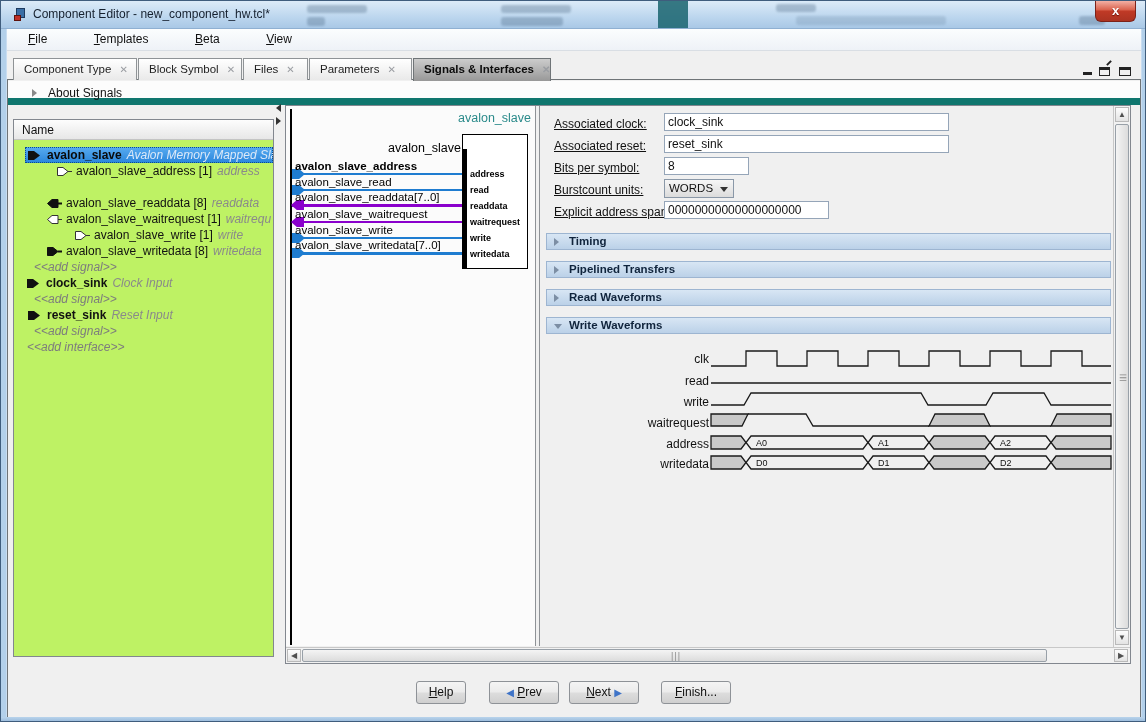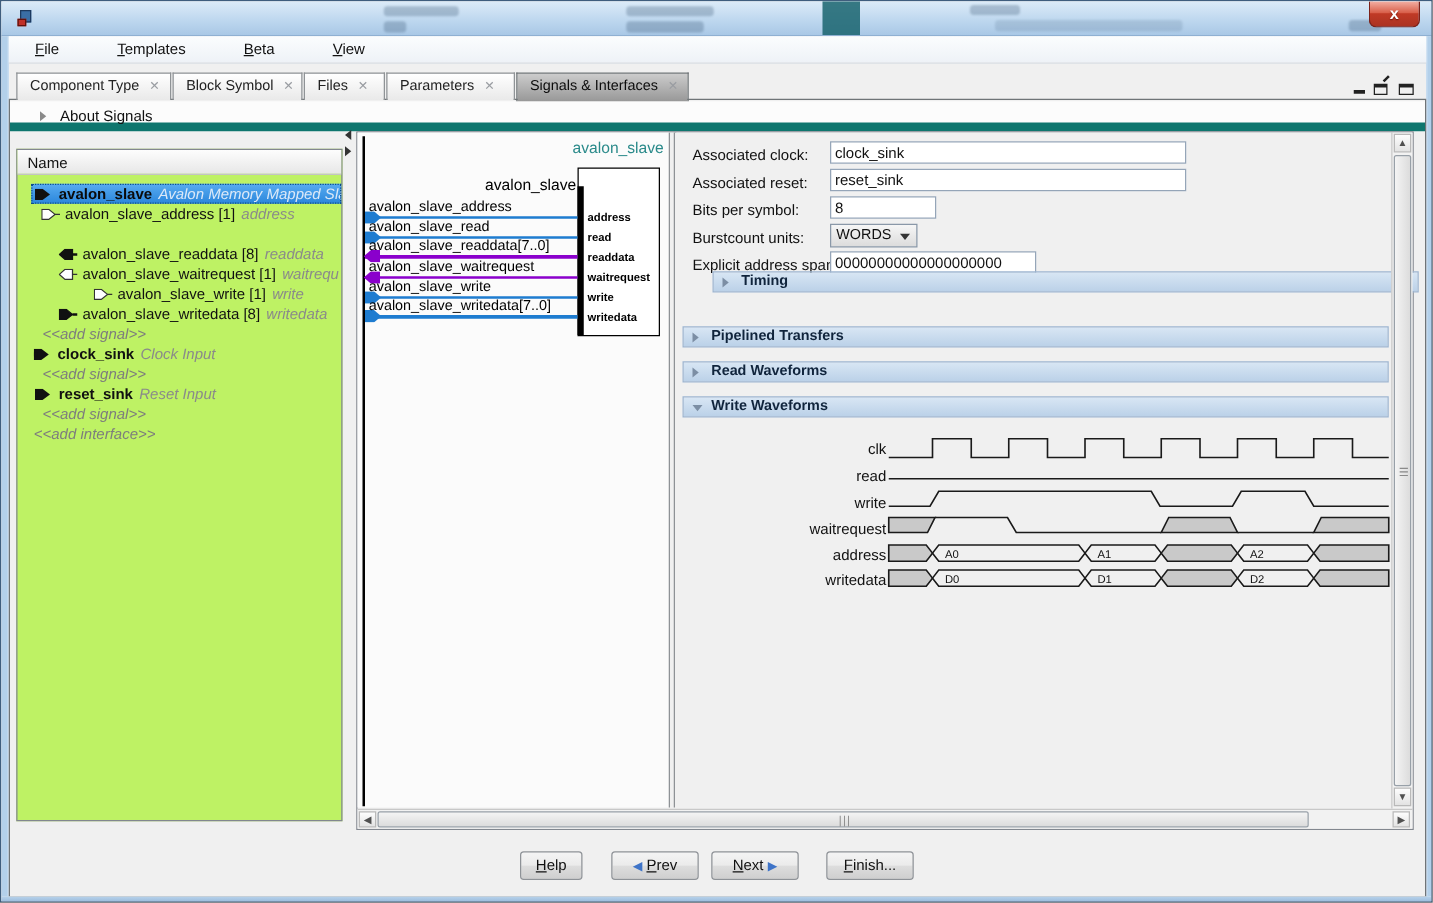--- a/index.html
+++ b/index.html
@@ -128,6 +128,7 @@
         <div class="p1"></div>
         <div class="p2"></div>
       </div>
+    <div class="apptitle">Component Editor - new_component_hw.tcl*</div>
     <div class="closebtn"><span>x</span></div>
   </div>
   <div class="abs edge-l"></div>

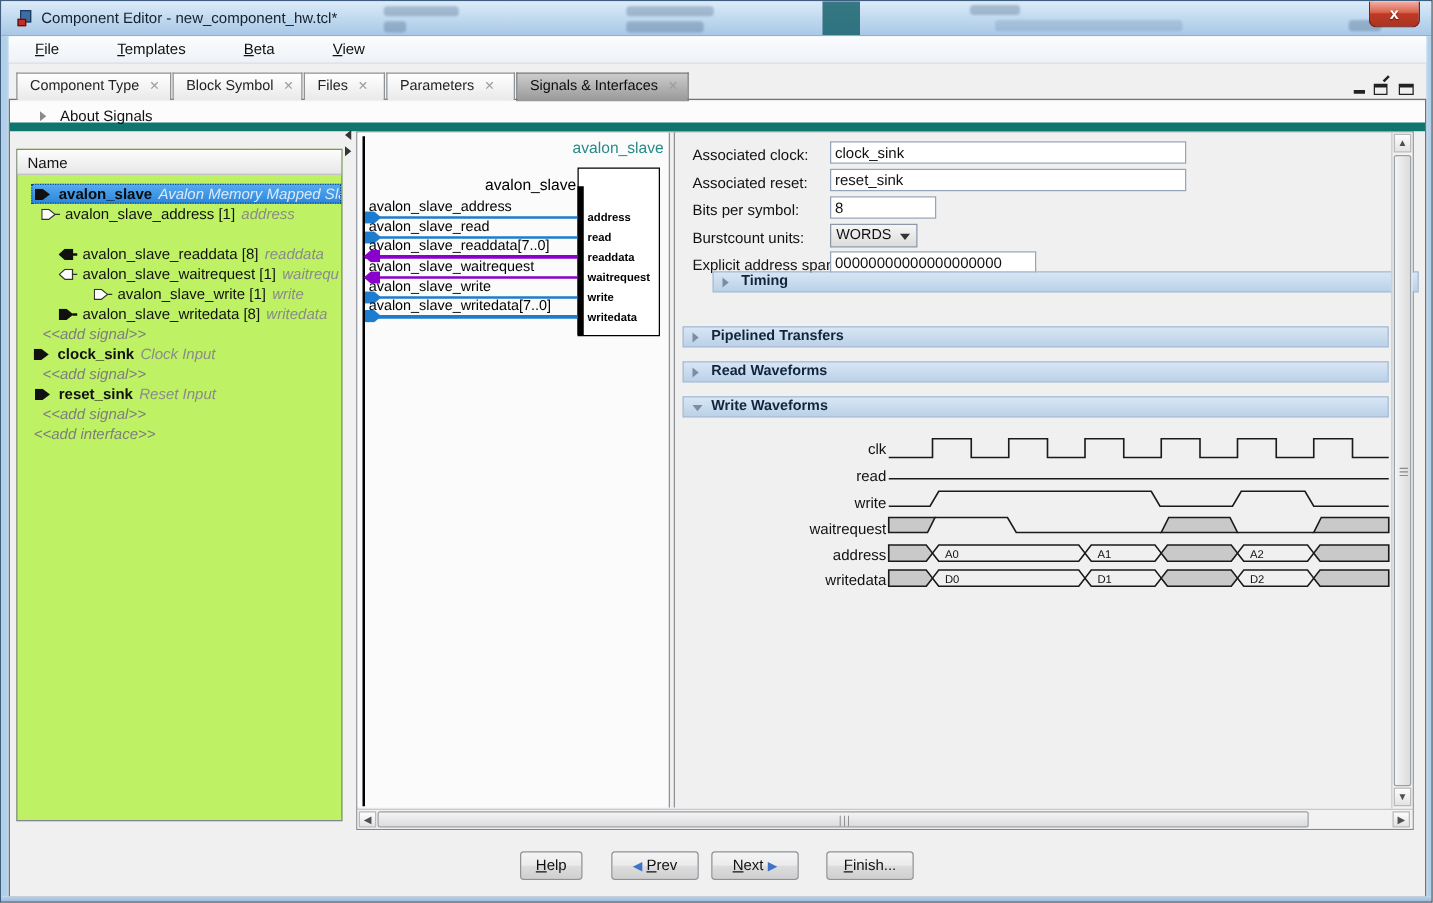--- a/index.html
+++ b/index.html
@@ -36,7 +36,7 @@
     padding:4px 8px 0 10px;white-space:nowrap;}
   .tab .x{color:#9a9da2;font-size:10px;margin-left:8px;}
   .tab.active{background:linear-gradient(#cccccc,#989898);border-color:#6f7477;z-index:3;height:23px;
-    font-weight:normal;color:#0c0c0c;}
+    font-weight:bold;color:#0c0c0c;}
   .miniicons{position:absolute;left:1078px;top:63px;width:58px;height:14px;}
   .mi-min{position:absolute;left:4px;top:8px;width:9px;height:3px;background:#222;}
   .mi-float{position:absolute;left:20px;top:3px;width:11px;height:9px;border:1px solid #222;border-top:3px solid #222;}

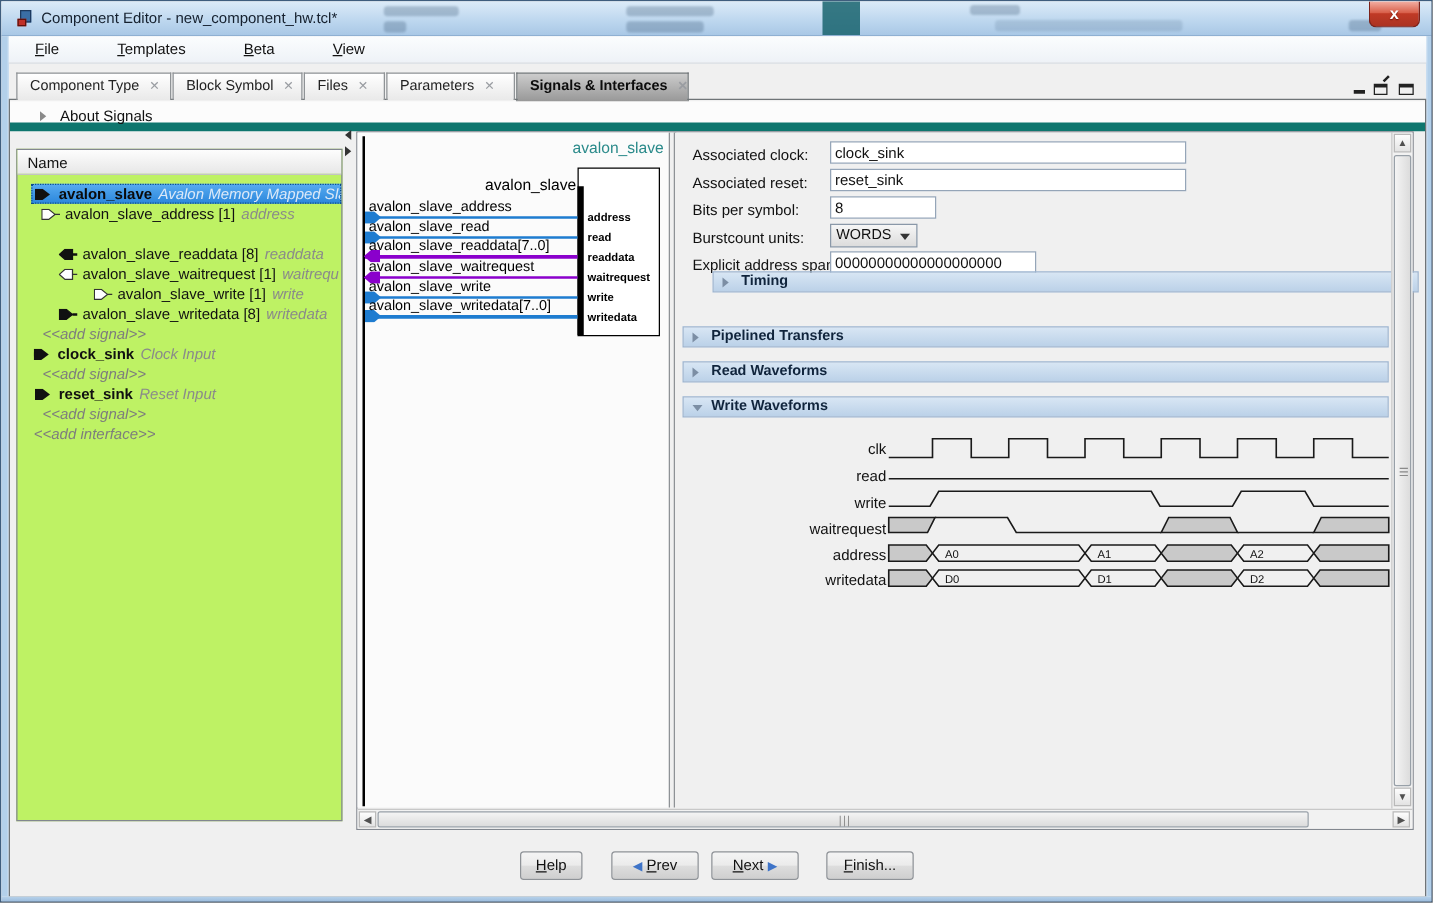--- a/index.html
+++ b/index.html
@@ -80,7 +80,7 @@
   .ar-r{clip-path:polygon(0 0,55% 0,100% 50%,55% 100%,0 100%);}
   .ar-l{clip-path:polygon(100% 0,45% 0,0 50%,45% 100%,100% 100%);}
   
-  .plabel{position:absolute;left:553px;font-size:12px;color:#111;}
+  .plabel{position:absolute;left:553px;font-size:12px;color:#111;text-decoration:underline;}
   .pinput{position:absolute;height:18px;border:1px solid #95a5b8;font-size:12px;padding:1px 3px;background:#fff;color:#111;}
   .dd{position:absolute;left:663px;top:178px;width:70px;height:19px;border:1px solid #8a98a8;
      background:linear-gradient(#f6f6f6,#dcdcdc);font-size:11.5px;padding:2px 4px;color:#111;}

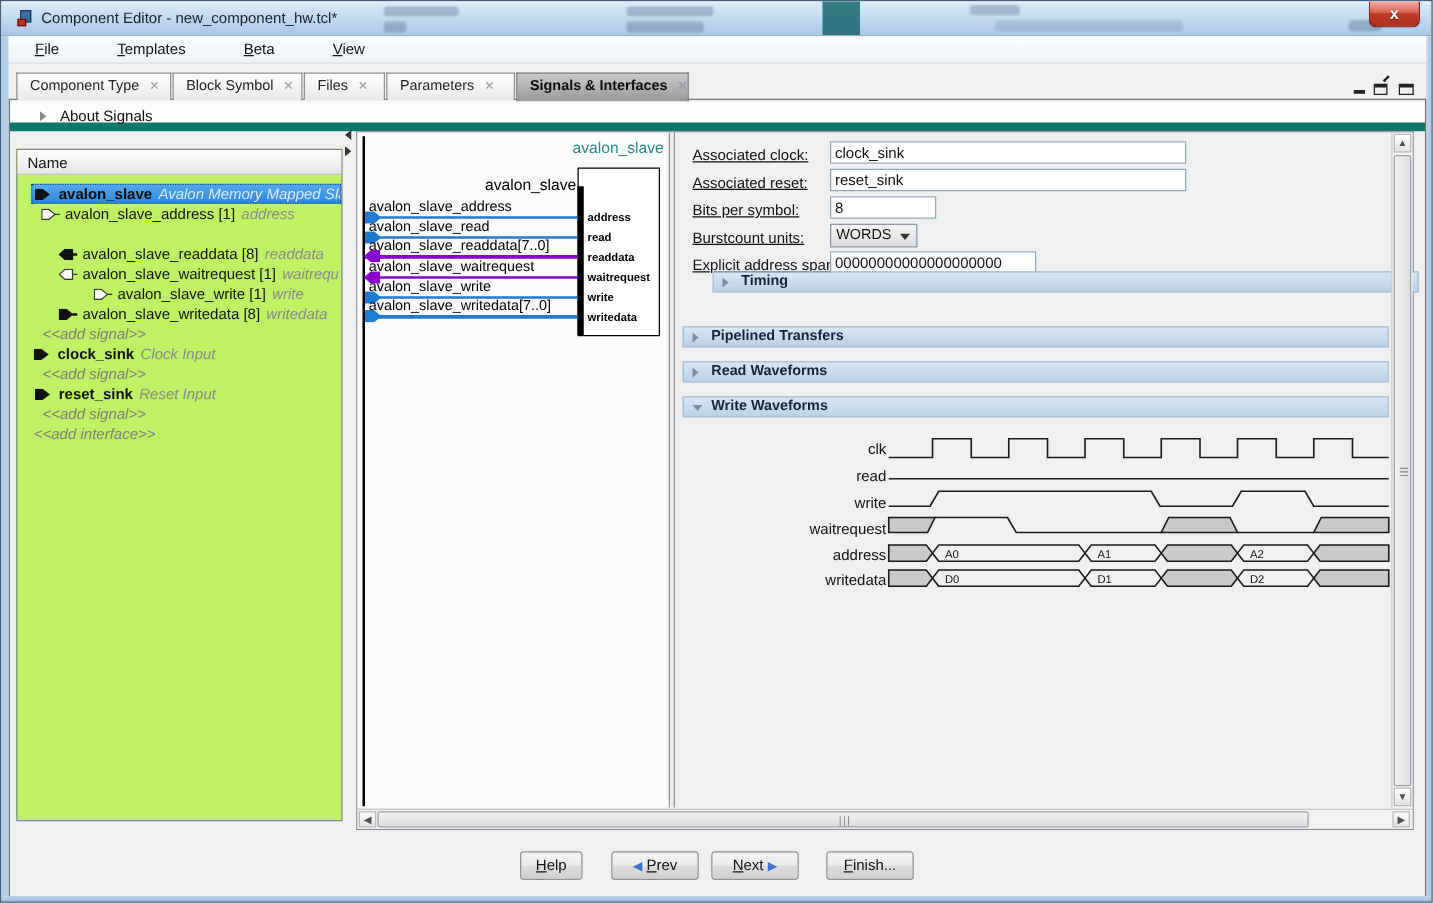--- a/index.html
+++ b/index.html
@@ -169,7 +169,7 @@
           <rect x="0" y="3" width="3" height="3" fill="#111"></rect>
         </svg></span><span class="tname">avalon_slave</span><span class="trole">Avalon Memory Mapped Slave</span>
   </div>
-  <div class="abs trow" style="top:162px;left:13px;padding-left:19px;">
+  <div class="abs trow" style="top:162px;left:13px;padding-left:43px;">
     <span class="ticon"><svg width="15" height="9">
           <polygon points="0.5,0.5 6,0.5 11,4.5 6,8.5 0.5,8.5" fill="#fff" stroke="#333"></polygon>
           <line x1="11" y1="4.5" x2="15" y2="4.5" stroke="#333"></line>

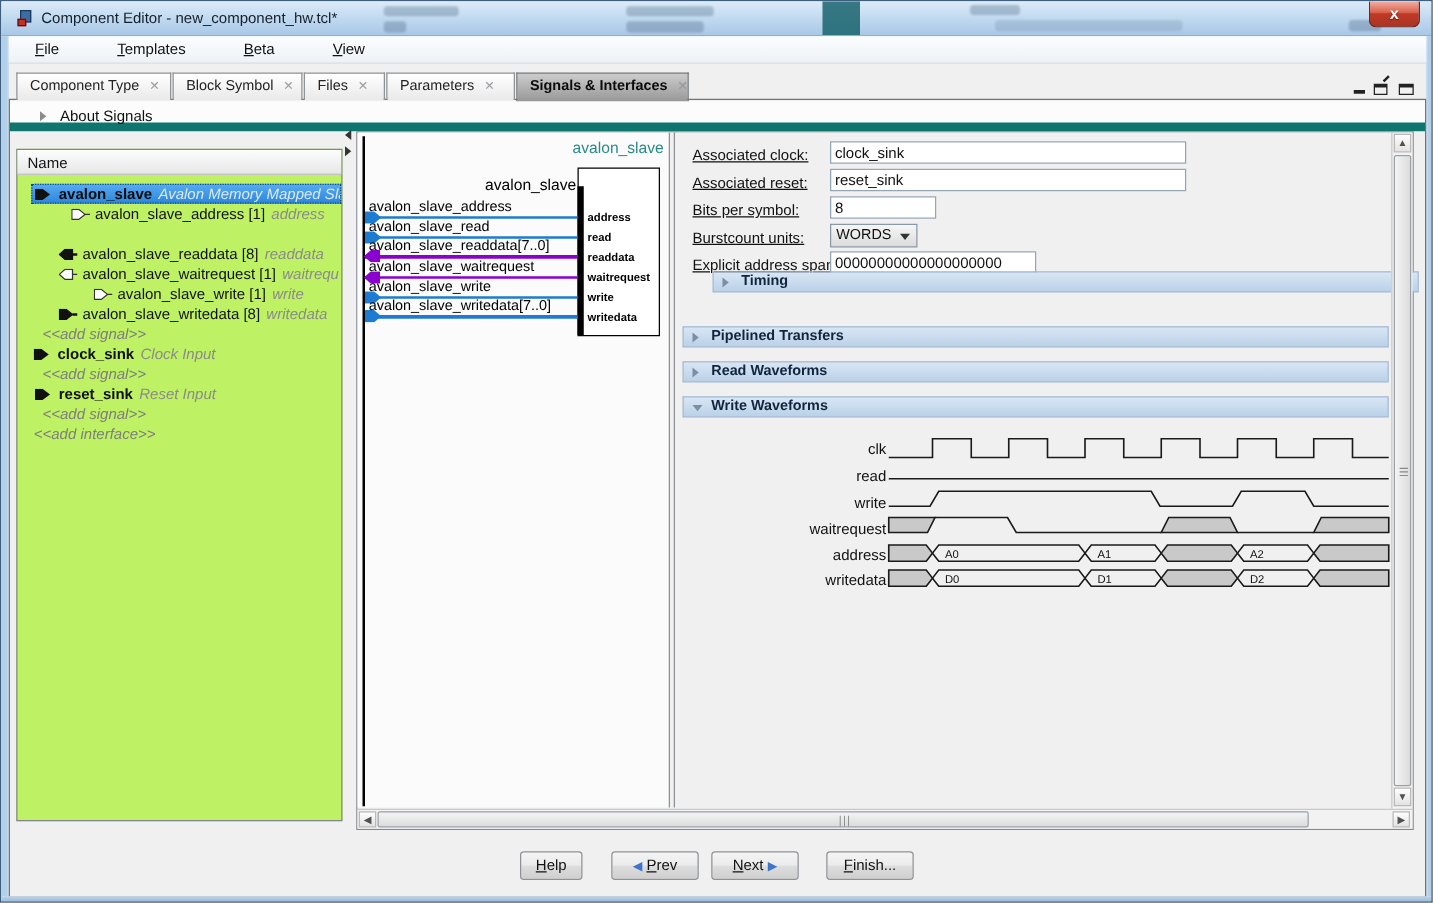--- a/index.html
+++ b/index.html
@@ -261,7 +261,7 @@
   <div class="arrow ar-r" style="left:291px;top:232px;background:#1e7cd0;"></div>
   <div class="arrow ar-r" style="left:291px;top:247px;background:#1e7cd0;"></div>
 
-  <div class="wirelabel" style="top:159px;">avalon_slave_address</div>
+  <div class="wirelabel" style="top:159px;font-weight:bold;">avalon_slave_address</div>
   <div class="wirelabel" style="top:175px;">avalon_slave_read</div>
   <div class="wirelabel" style="top:190px;">avalon_slave_readdata[7..0]</div>
   <div class="wirelabel" style="top:207px;">avalon_slave_waitrequest</div>

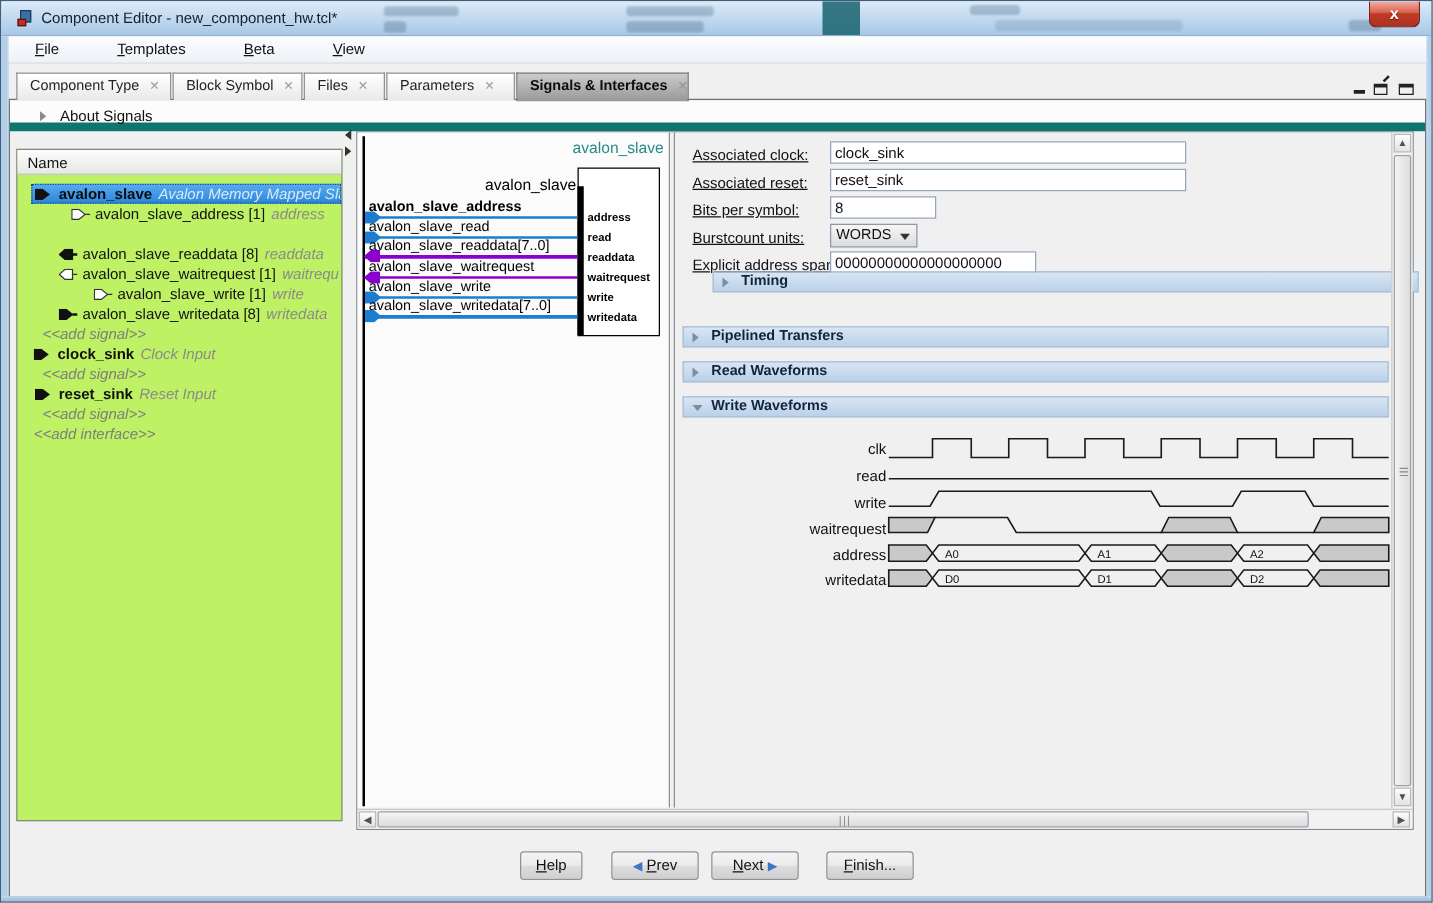--- a/index.html
+++ b/index.html
@@ -282,7 +282,7 @@
   <div class="plabel" style="top:204px;">Explicit address span:</div>
   <input class="pinput" style="left: 663px; top: 200px; width: 165px;" value="00000000000000000000">
 
-  <div class="sechead" style="top:216px;margin-left:24px;">
+  <div class="sechead" style="top:232px;">
     <span class="arr arr-col"></span><span>Timing</span>
   </div>
   <div class="sechead" style="top:260px;">

